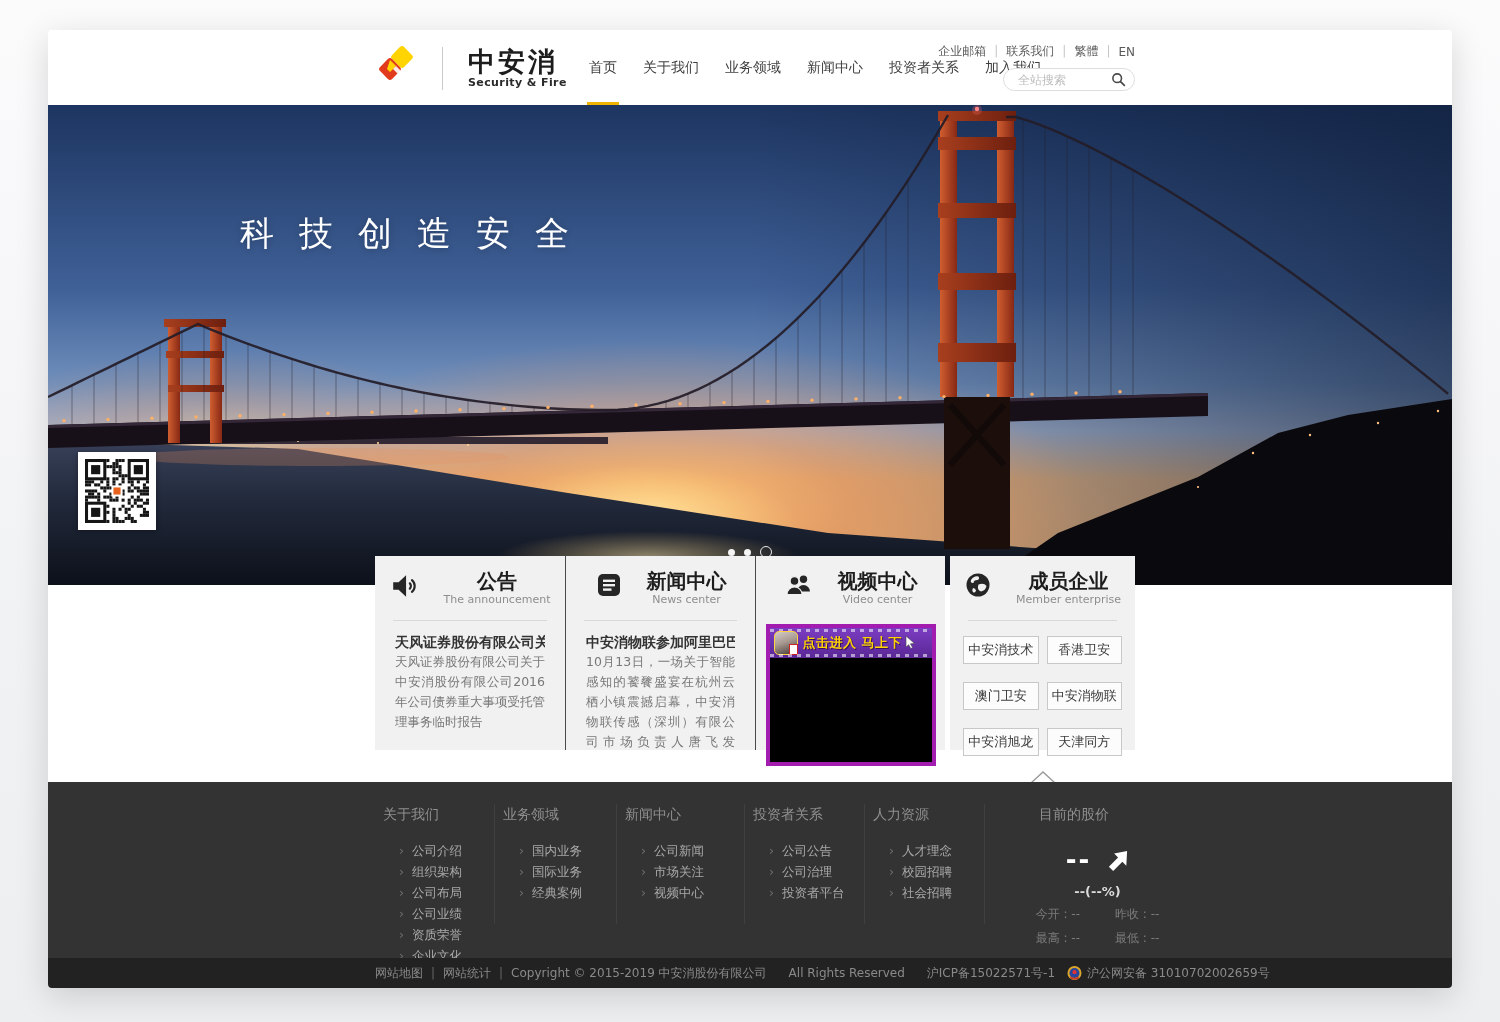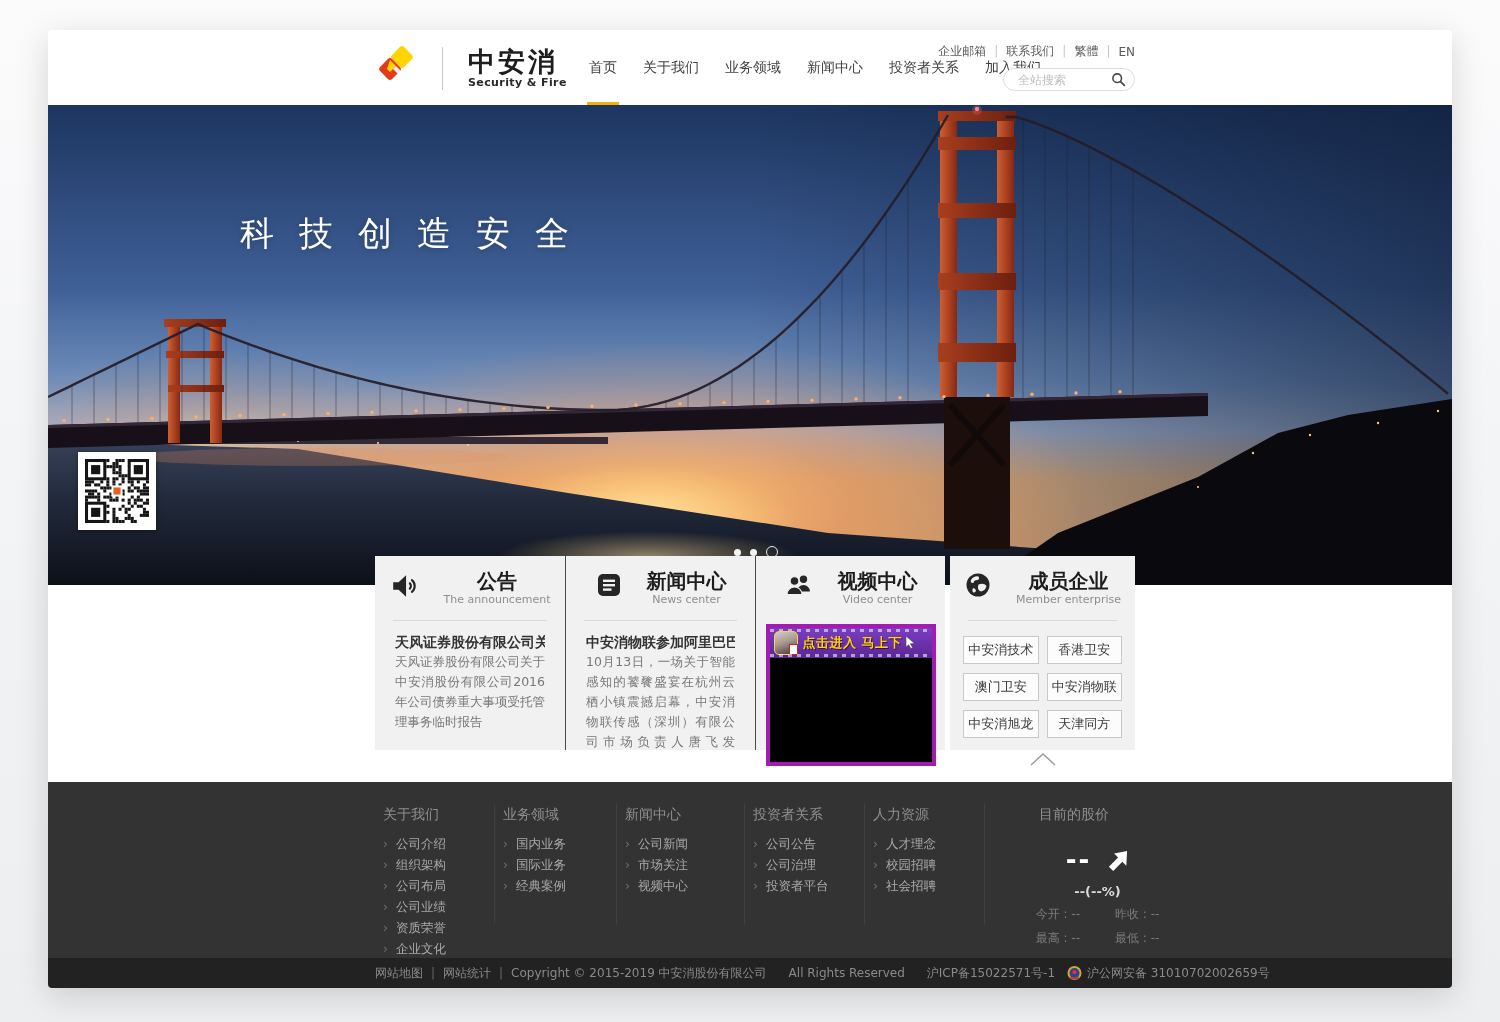--- a/index.html
+++ b/index.html
@@ -32,7 +32,7 @@
   .search-box input::placeholder{color:#bdbdbd;}
   .search-btn{cursor:pointer;display:flex;align-items:center;}
   
-  .hero{position:absolute;left:0;top:75px;width:1404px;height:480px;background:#0f172a;overflow:hidden;padding-left:12px;}
+  .hero{position:absolute;left:0;top:75px;width:1404px;height:480px;background:#0f172a;overflow:hidden;}
   .hero svg.scene{position:absolute;left:0;top:0;width:1404px;height:480px;display:block;}
   .hero-headline{position:absolute;left:192px;top:106px;font-size:34px;letter-spacing:25px;color:#fff;
     font-weight:500;white-space:nowrap;text-shadow:0 1px 6px rgba(0,0,0,.25);}

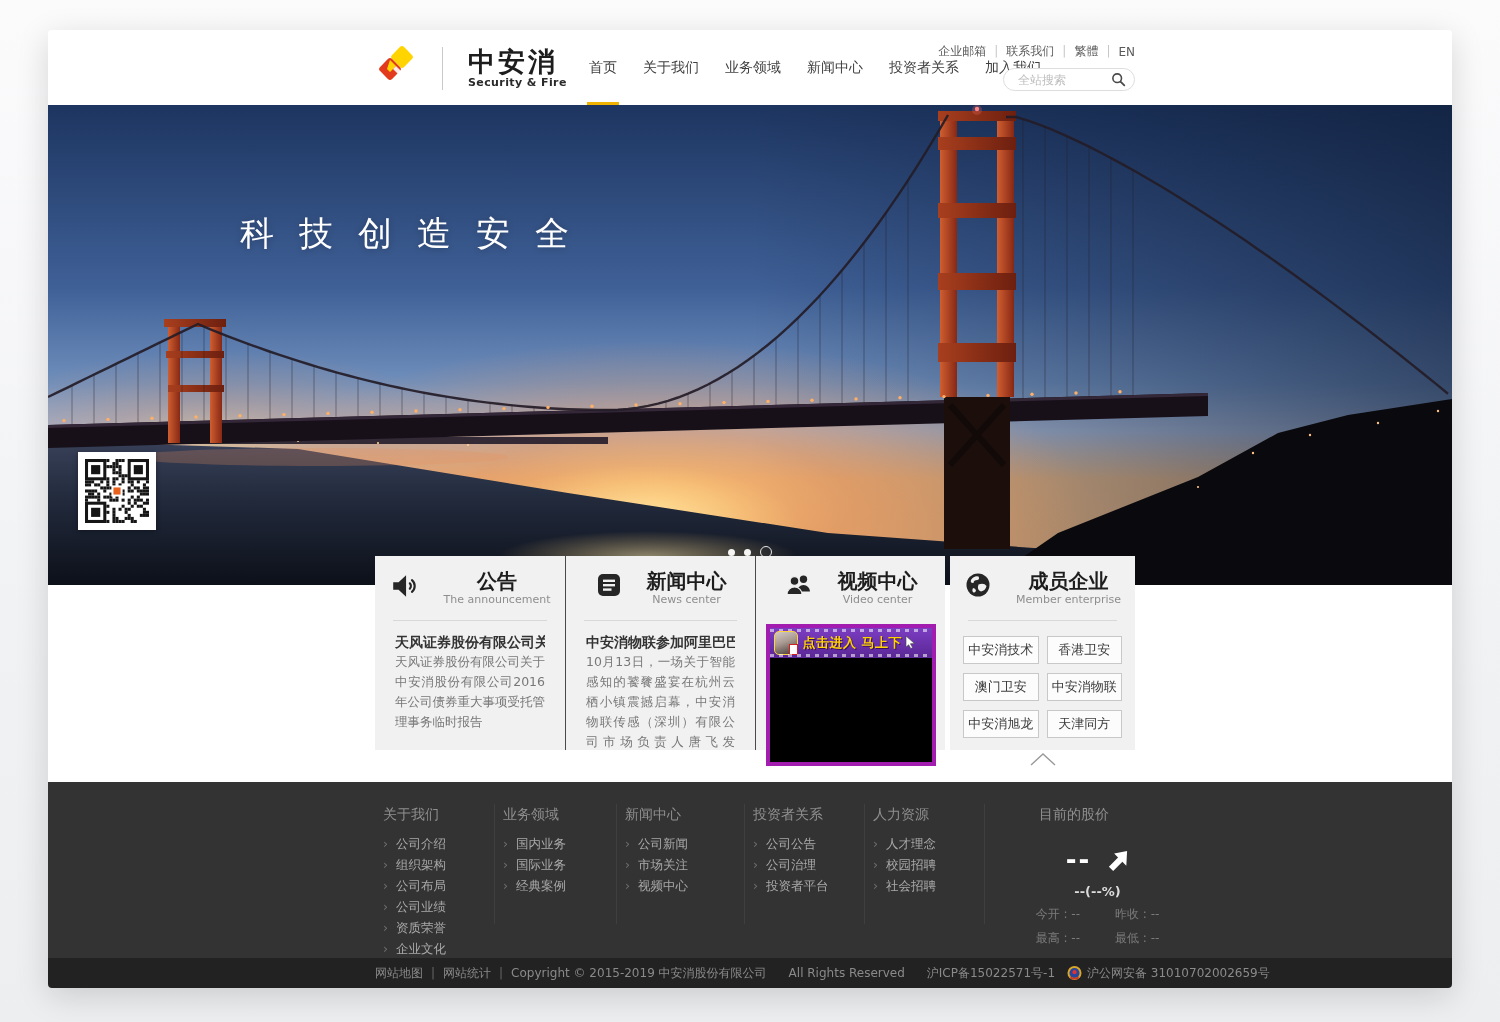--- a/index.html
+++ b/index.html
@@ -69,7 +69,7 @@
   .vtext{color:#ffd200;font-weight:bold;font-size:13px;white-space:nowrap;letter-spacing:.5px;text-shadow:1px 1px 0 #38105e;}
   .vcursor{margin-left:-2px;flex:none;}
   
-  .mgrid{display:grid;grid-template-columns:1fr 1fr;gap:9px 8px;padding:15px 13px 0;}
+  .mgrid{display:grid;grid-template-columns:1fr 1fr;gap:18px 8px;padding:15px 13px 0;}
   .mbtn{height:26px;background:#fcfcfc;border:1px solid #c8c8c8;font-size:13px;color:#3c3c3c;
     display:flex;align-items:center;justify-content:center;cursor:pointer;white-space:nowrap;}
   .mchev{display:block;margin:15px auto 0;cursor:pointer;}

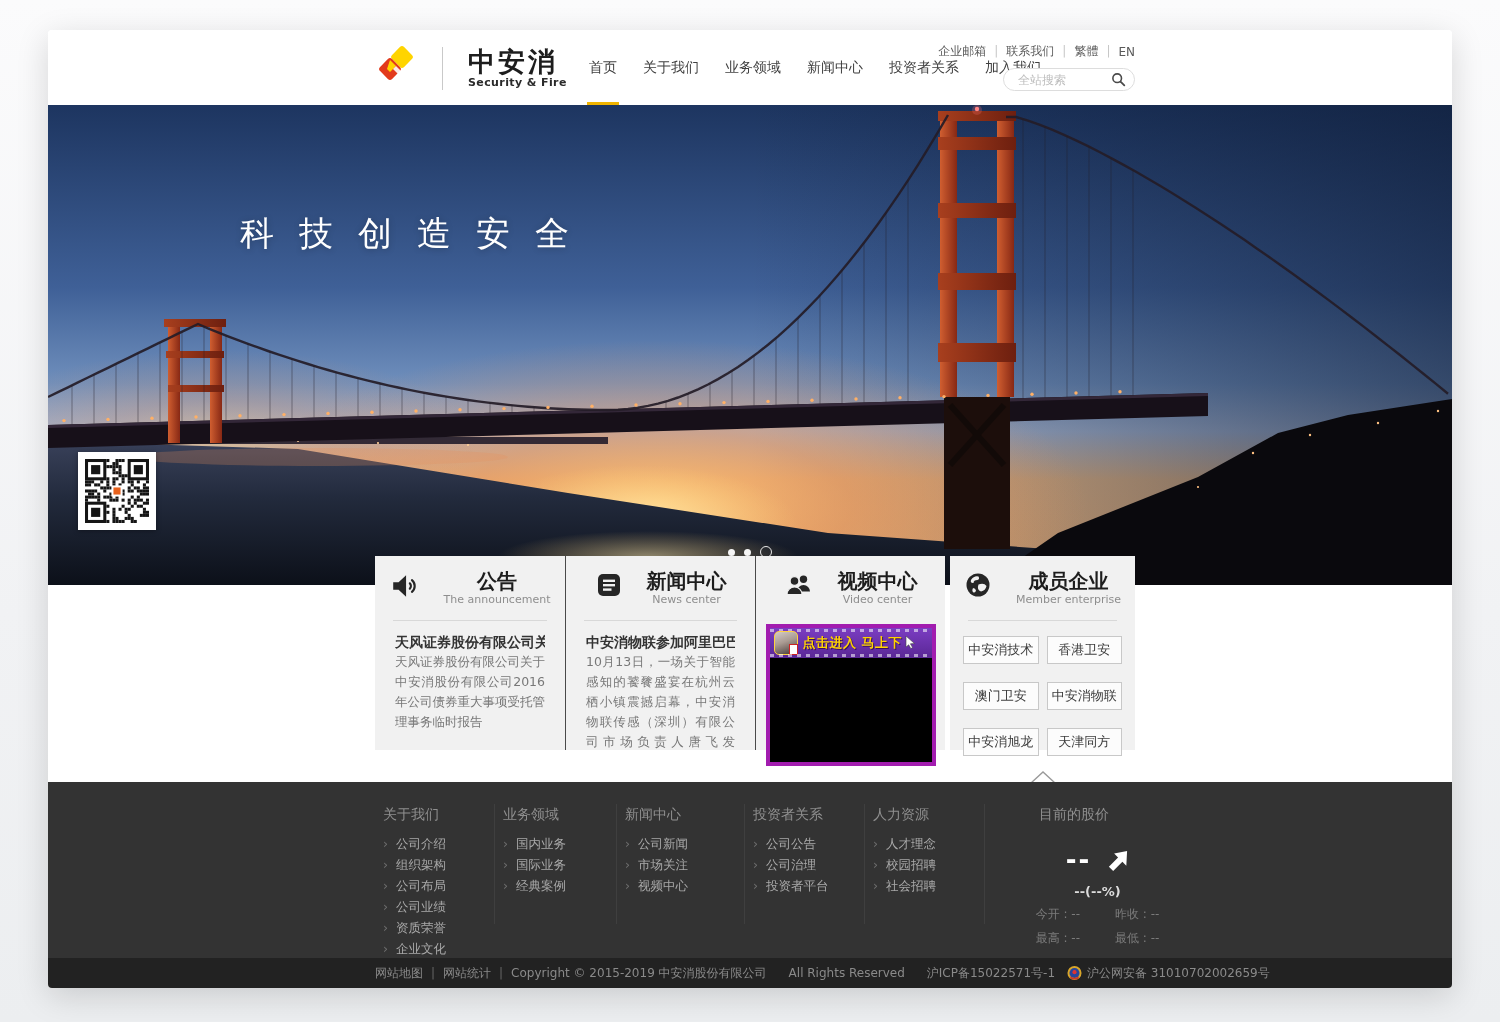--- a/index.html
+++ b/index.html
@@ -78,7 +78,7 @@
   .fwrap{position:relative;height:100%;margin-left:327px;width:810px;}
   .fcol{position:absolute;top:24px;}
   .fcol-title{font-size:14px;color:#8f8f8f;margin-bottom:9px;}
-  .fcol ul{list-style:none;margin:0;padding:0;}
+  .fcol ul{list-style:none;margin:16px;padding:0;}
   .fcol li{font-size:12.5px;color:#a9a9a9;line-height:21px;cursor:pointer;white-space:nowrap;}
   .fcol li::before{content:"›";color:#6f6f6f;margin-right:8px;}
   .fdiv{position:absolute;top:22px;width:1px;height:120px;background:#3f3f3f;}

